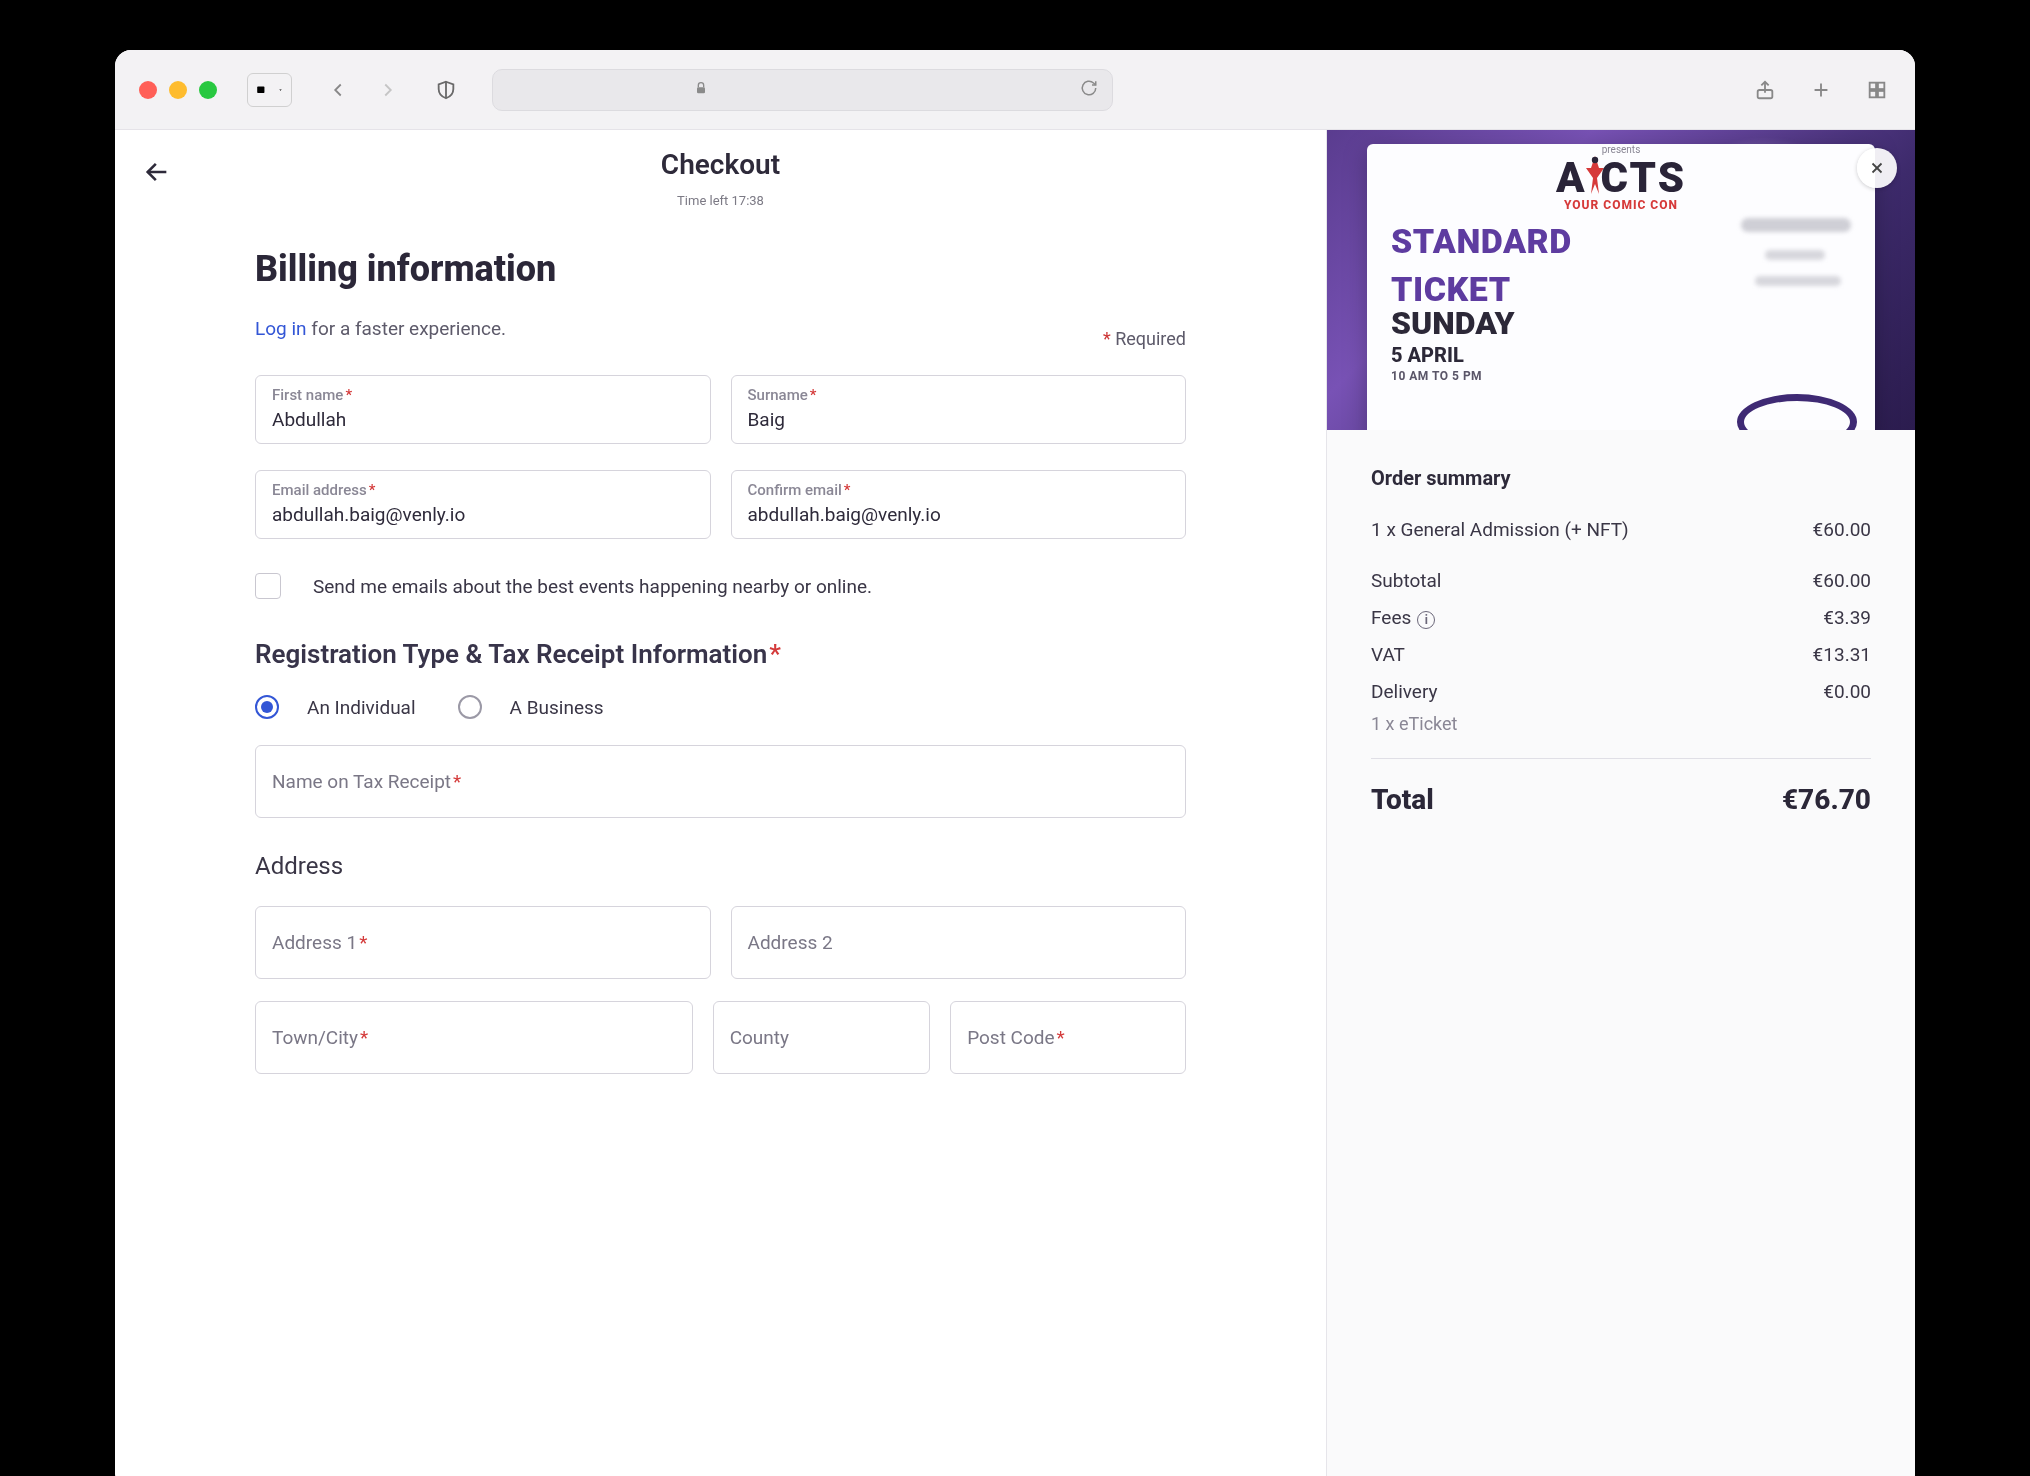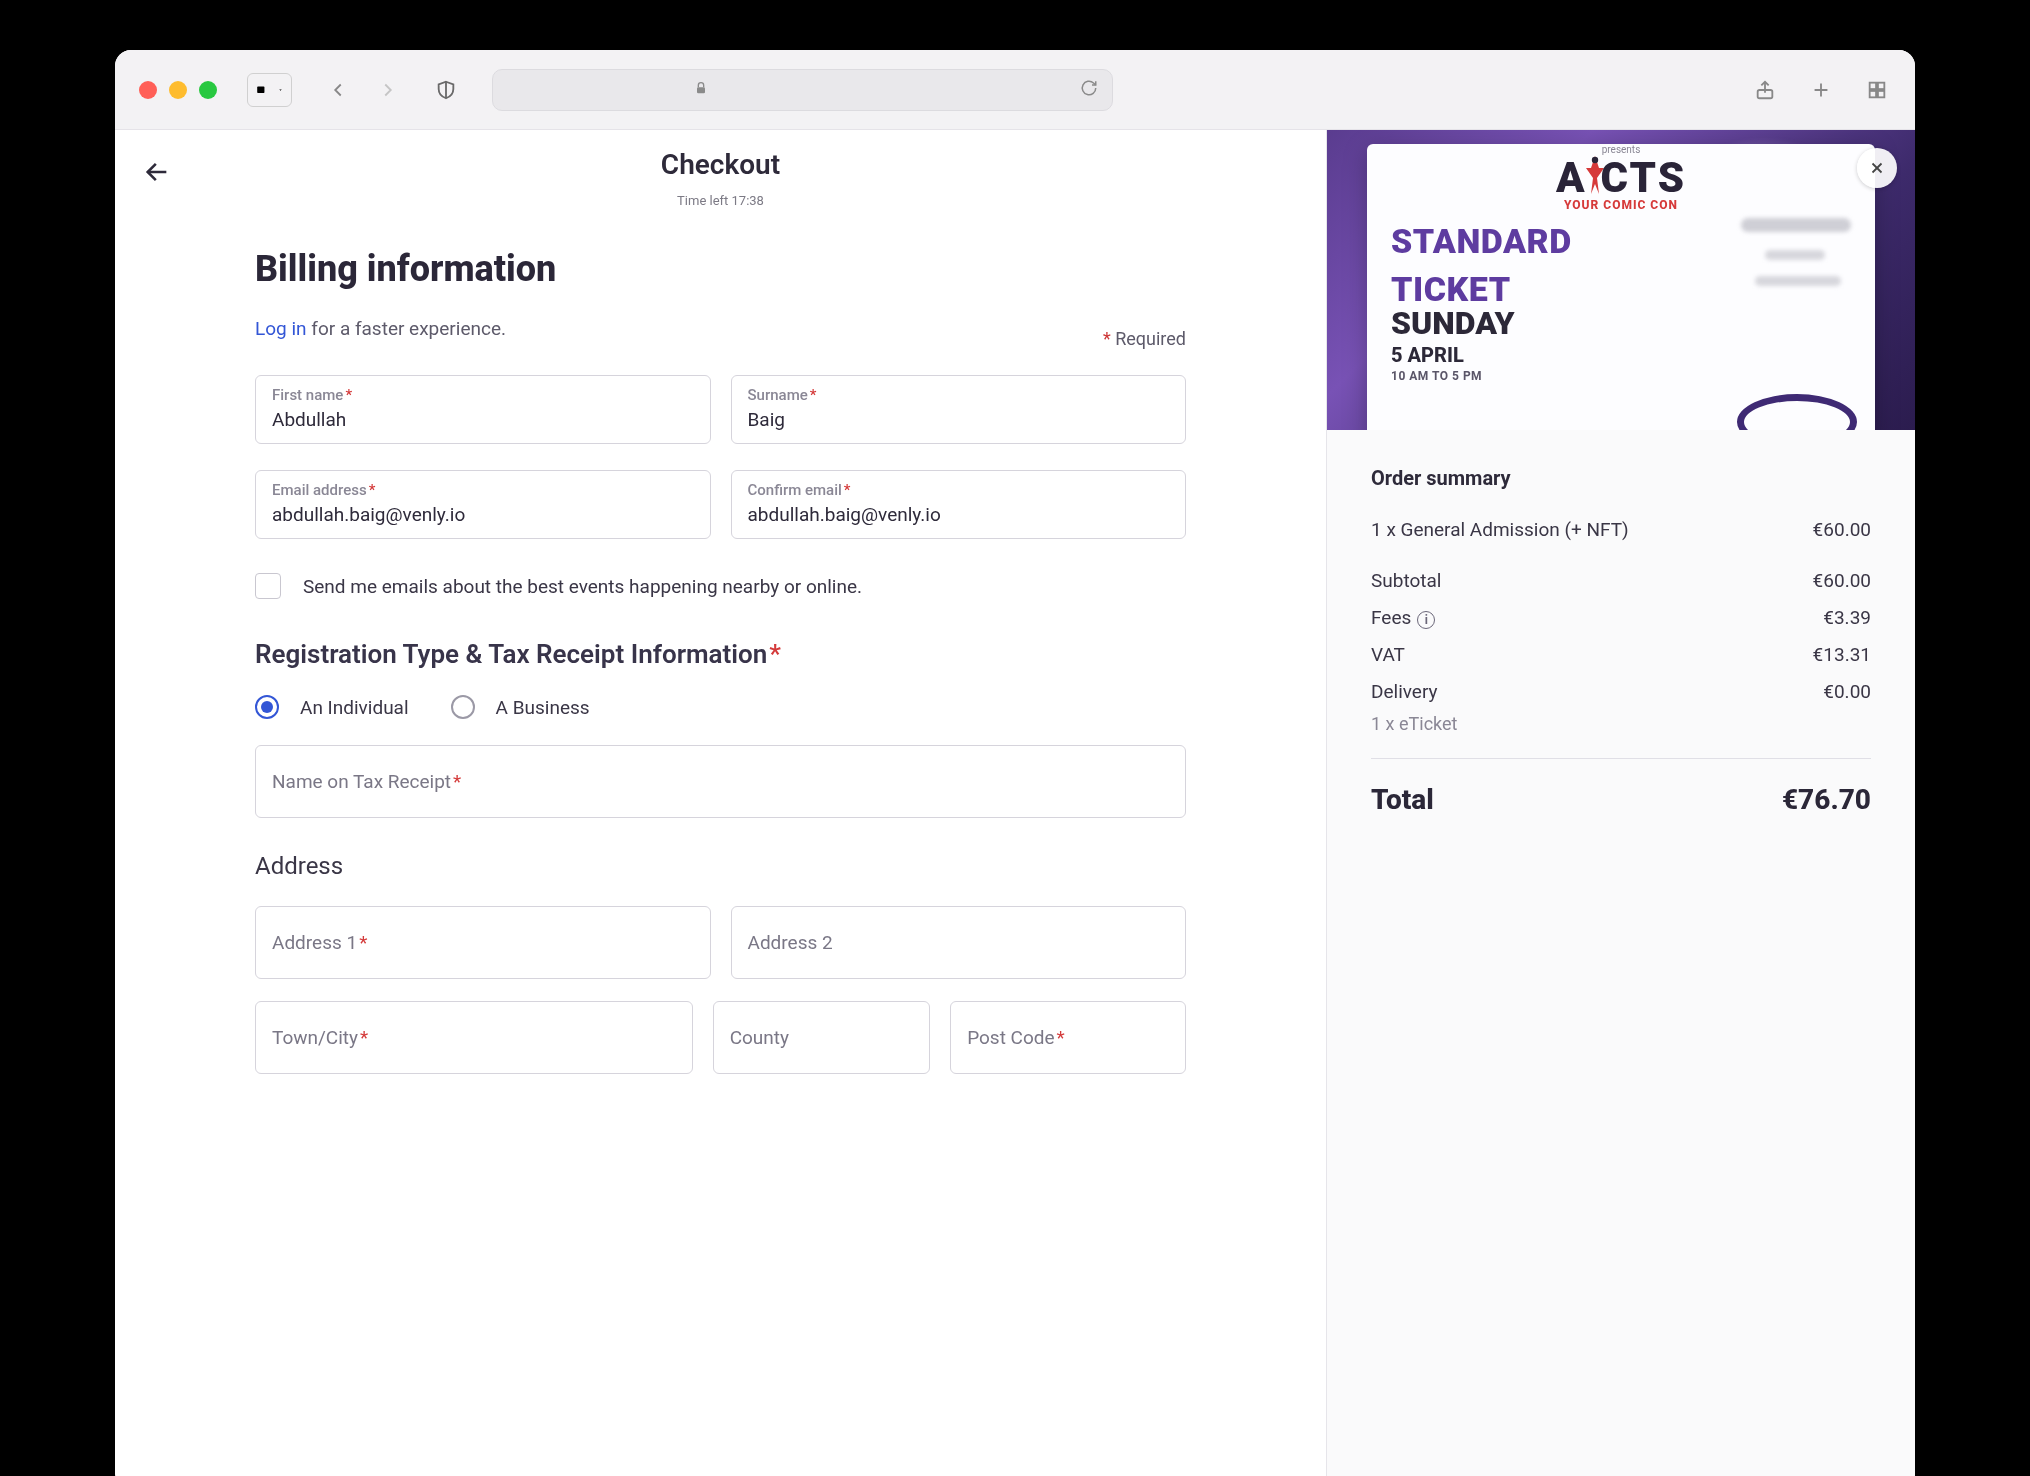--- a/index.html
+++ b/index.html
@@ -117,7 +117,7 @@
     }
     .field-placeholder { font-size: 19px; color: #7a7786; }
     .asterisk { color: #d43a3a; margin-left: 2px; }
-    .checkbox-row { display: flex; align-items: center; gap: 22px; margin-top: 34px; }
+    .checkbox-row { display: flex; align-items: center; gap: 32px; margin-top: 34px; }
     .checkbox {
       width: 26px; height: 26px;
       border: 1px solid #c9c7d0;

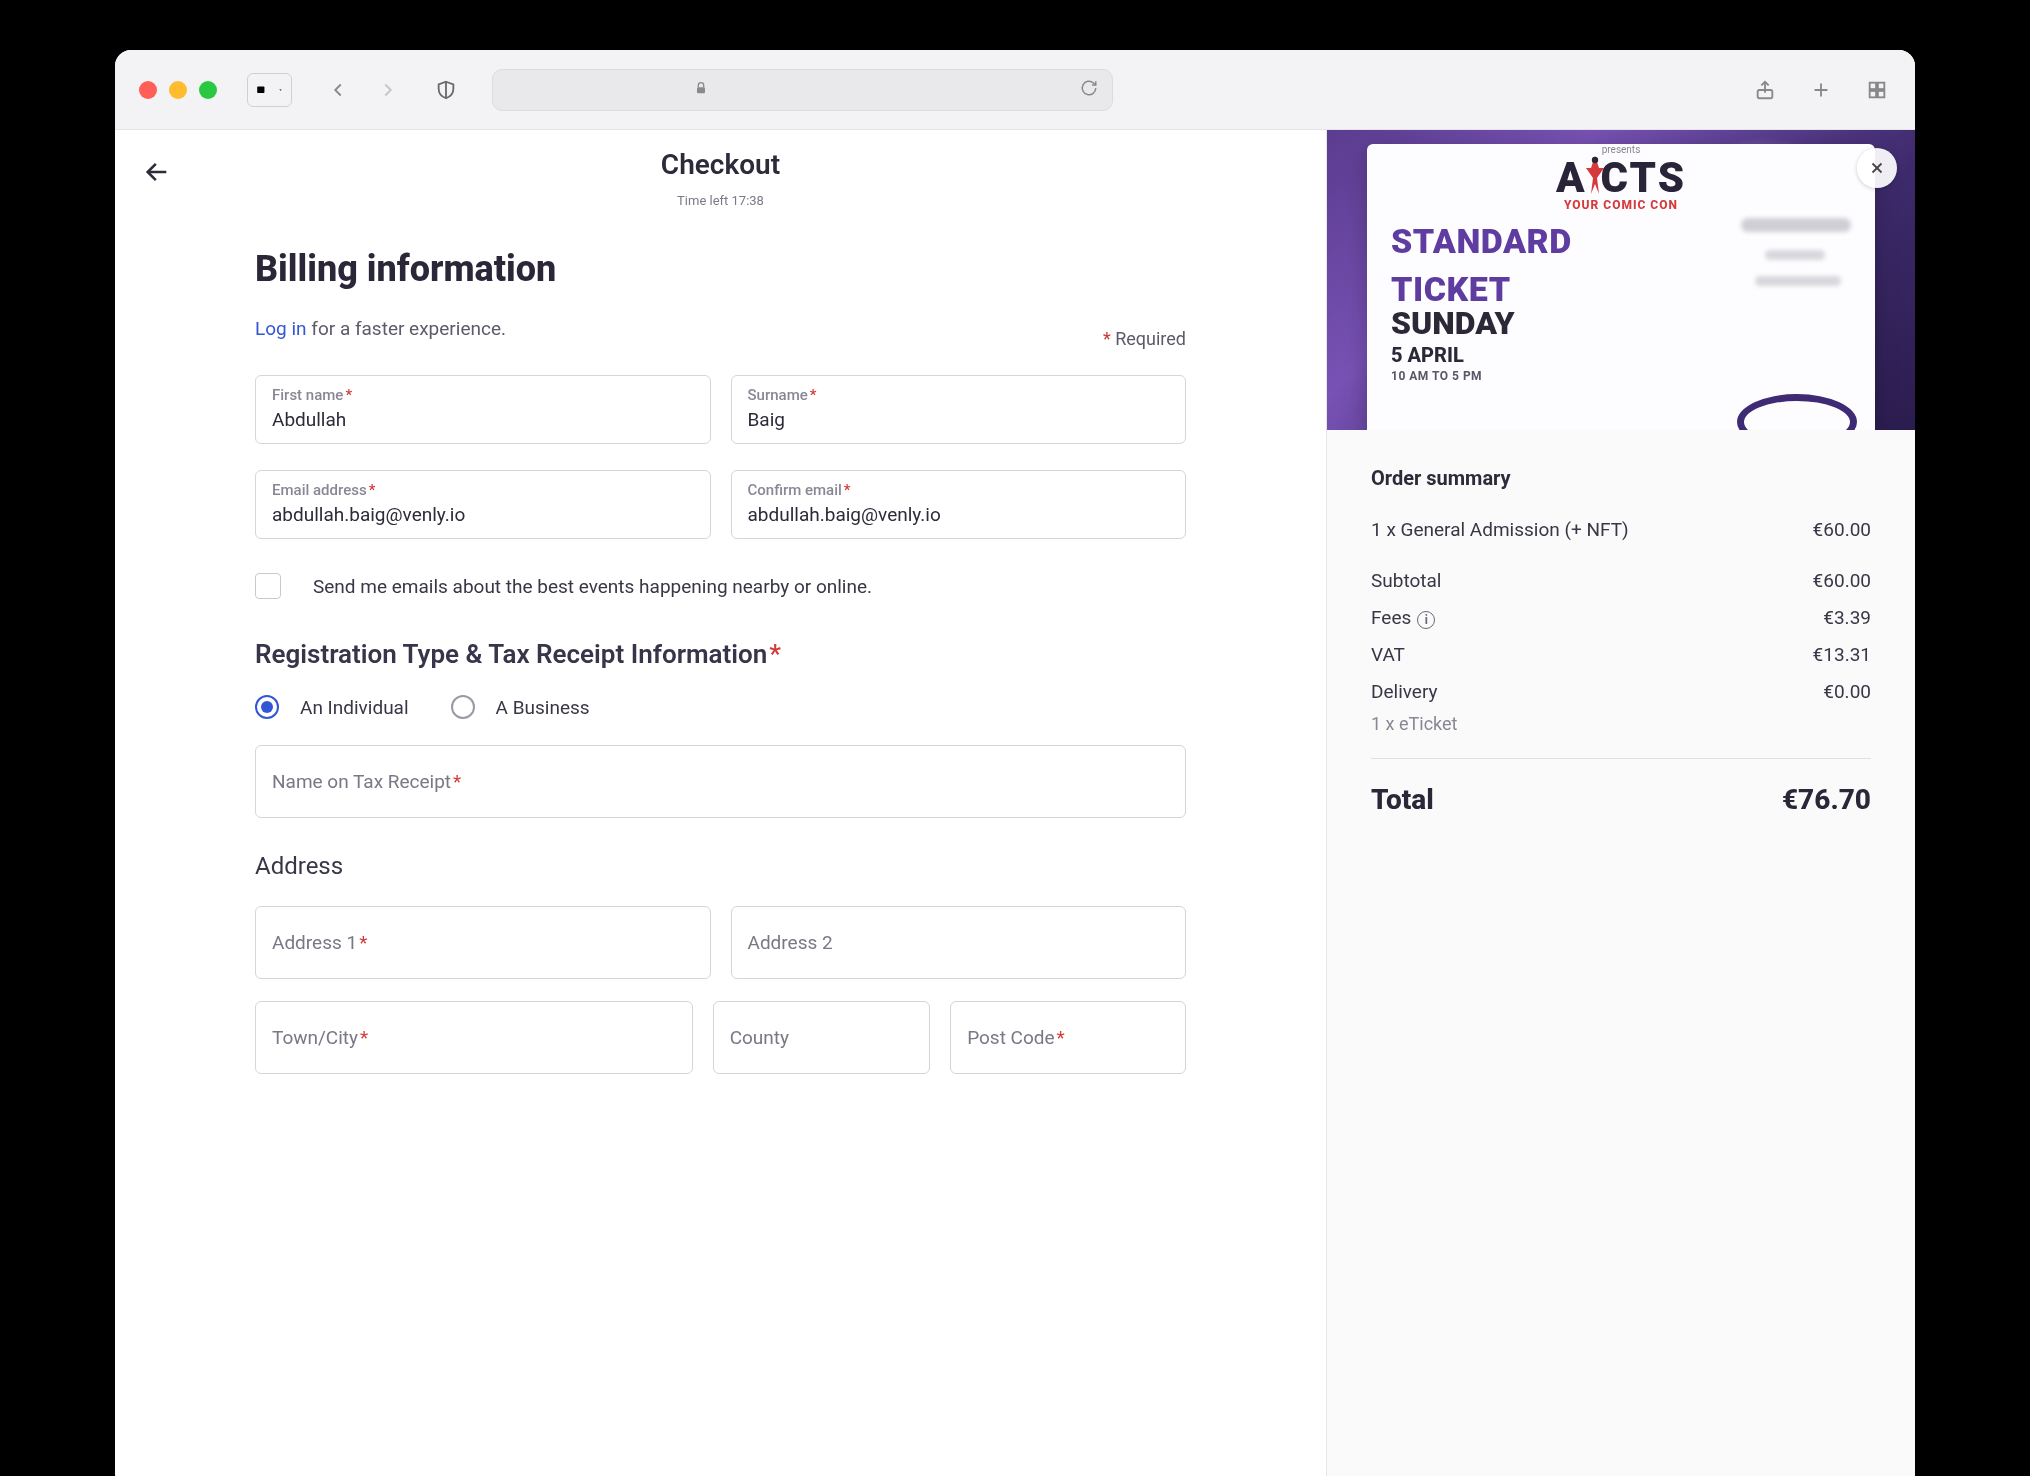--- a/index.html
+++ b/index.html
@@ -127,7 +127,7 @@
     .checkbox-label { font-size: 19px; color: #3a3646; }
     .section-h2 { font-size: 26px; font-weight: 600; color: #38344a; margin-top: 40px; }
     .radio-row { display: flex; gap: 42px; margin-top: 26px; align-items: center; }
-    .radio-item { display: flex; align-items: center; gap: 21px; }
+    .radio-item { display: flex; align-items: center; gap: 28px; }
     .radio {
       width: 24px; height: 24px; border-radius: 50%;
       border: 2px solid #9b99a6;

